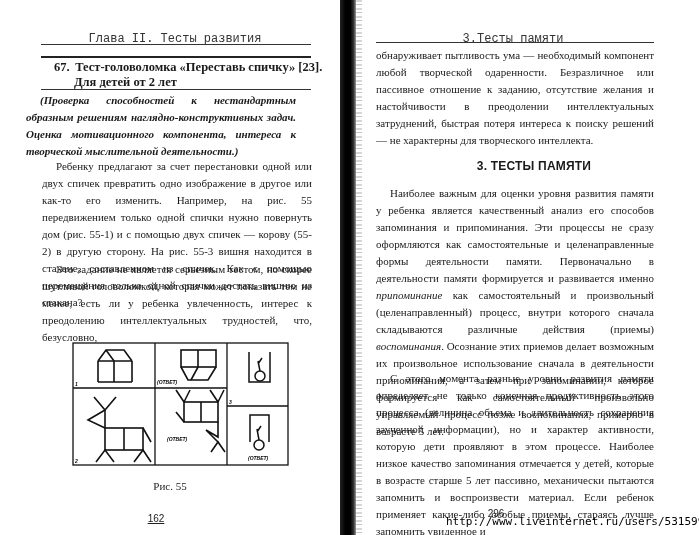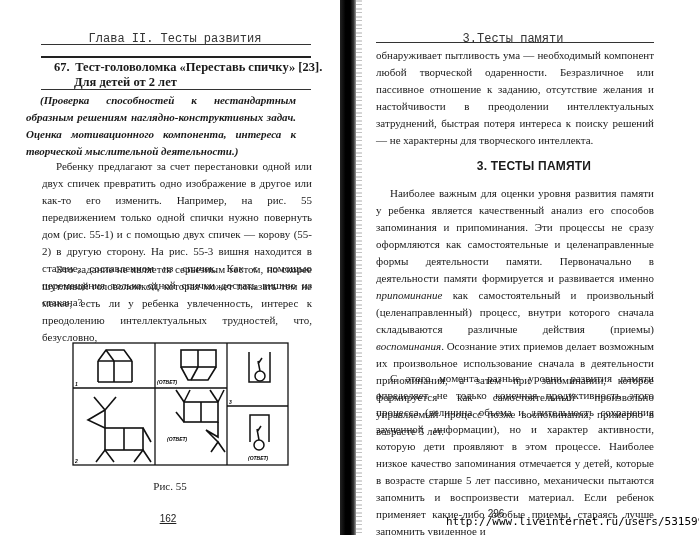--- a/index.html
+++ b/index.html
@@ -116,7 +116,7 @@
   </svg>
 
   <div class="fig-caption">Рис. 55</div>
-  <div class="page-num" style="left:12px; width:312px; top:513px;text-decoration:underline;">162</div>
+  <div class="page-num" style="left:0; width:312px; top:513px;text-decoration:underline;">162</div>
 </div>
 
 <div class="spine"></div>

